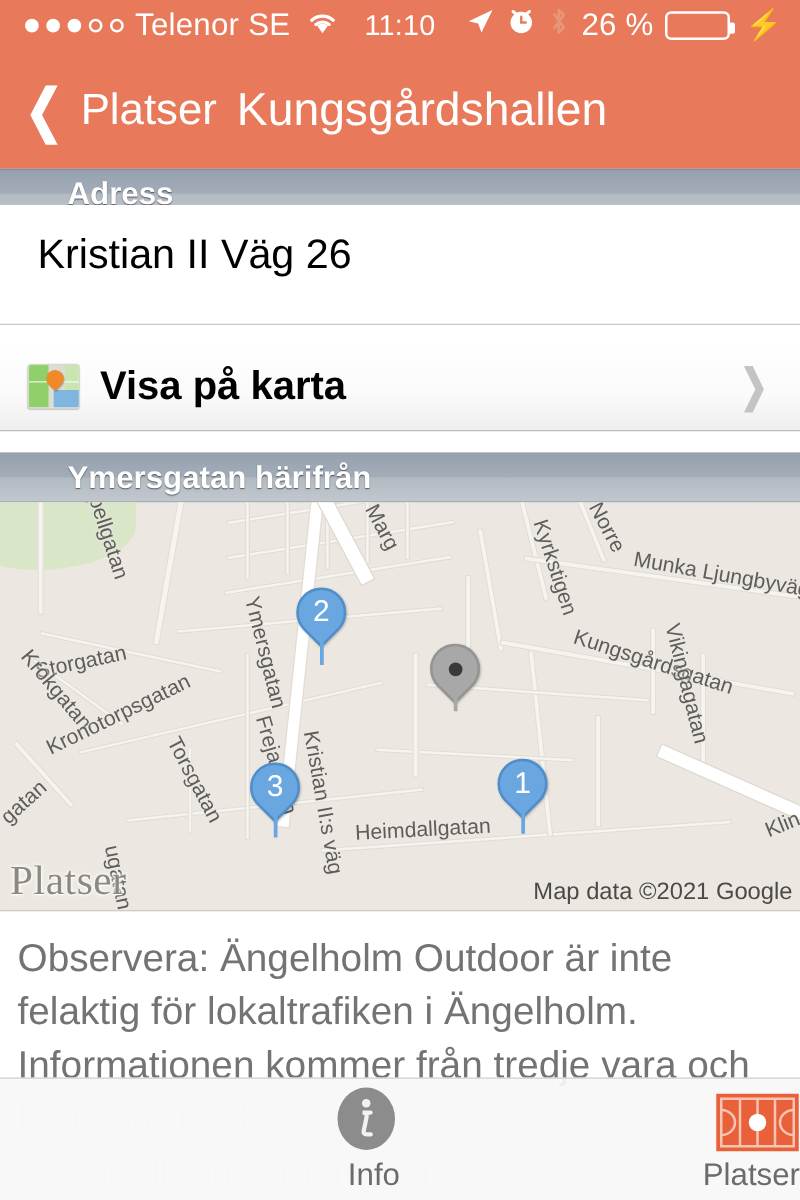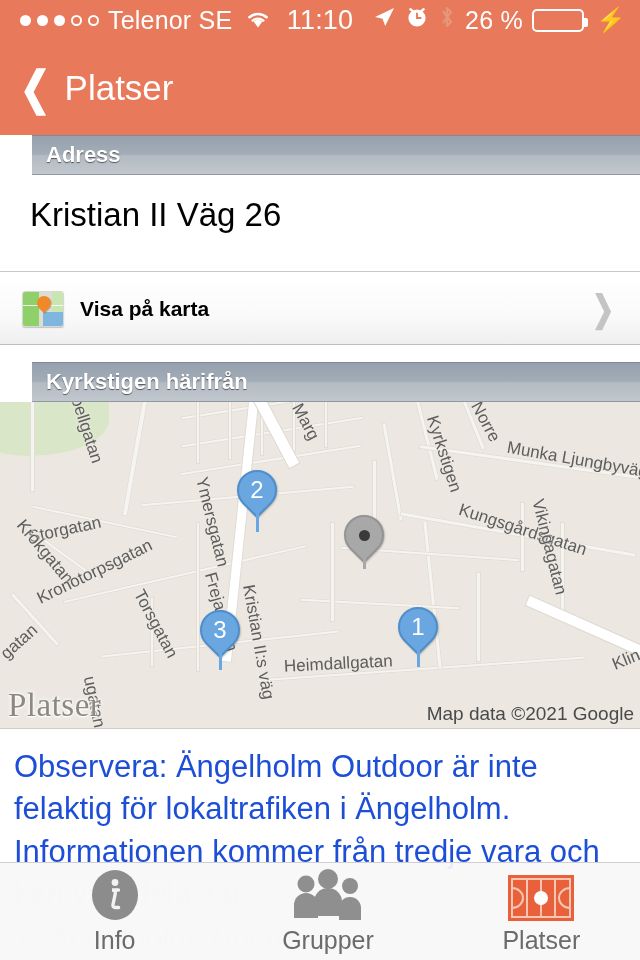--- a/index.html
+++ b/index.html
@@ -9,7 +9,7 @@
     background:#ffffff;
     overflow:hidden;
   }
-  #app { position:relative; width:640px; height:960px; overflow:hidden; background:#fff;padding-left:32px; }
+  #app { position:relative; width:640px; height:960px; overflow:hidden; background:#fff; }
 
   
   .statusbar {

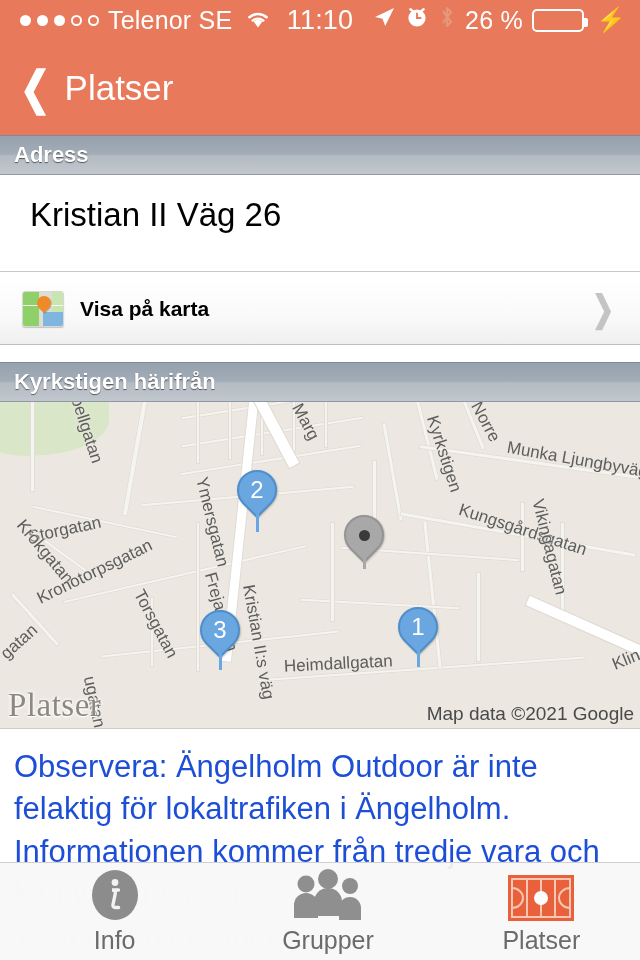--- a/index.html
+++ b/index.html
@@ -25,7 +25,7 @@
   .dot.empty { background:transparent; border:2px solid #fff; }
   .carrier { font-size:25px; line-height:1; }
   .wifi { margin-left:4px; }
-  .sb-center { position:absolute; left:0; width:640px; text-align:center; font-size:27px; }
+  .sb-center { position:absolute; left:0; width:640px; text-align:center; font-size:23px; }
   .sb-right {
     position:absolute; right:14px; display:flex; align-items:center; gap:9px;
     font-size:25px;

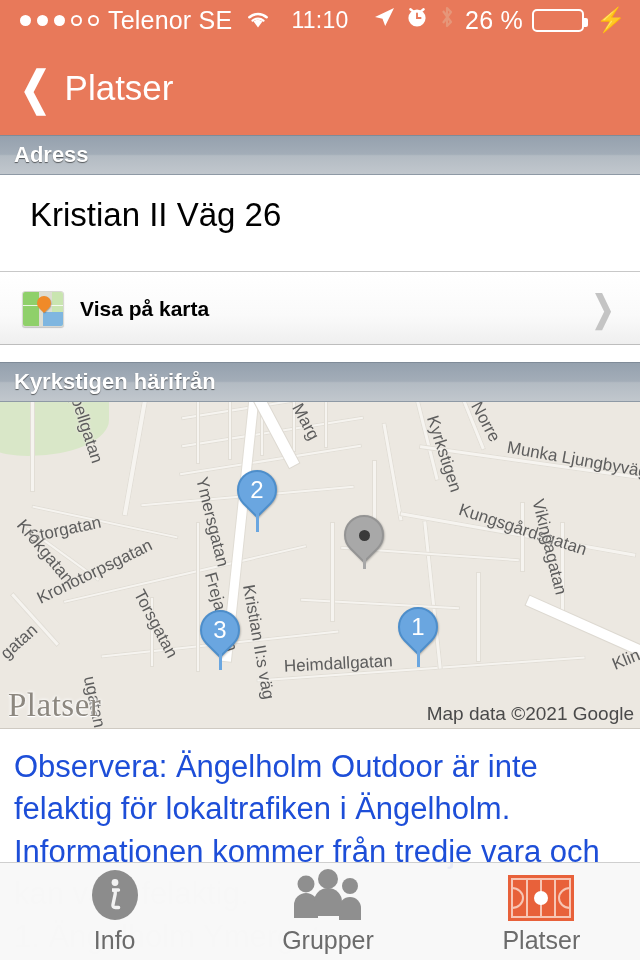--- a/index.html
+++ b/index.html
@@ -230,6 +230,7 @@
   <div class="navbar">
     <span class="nav-chevron">❮</span>
     <span class="nav-back-label">Platser</span>
+    <span class="nav-title">Kungsgårdshallen</span>
   </div>
 
   <div class="sec-header" style="position:absolute; top:135px;">

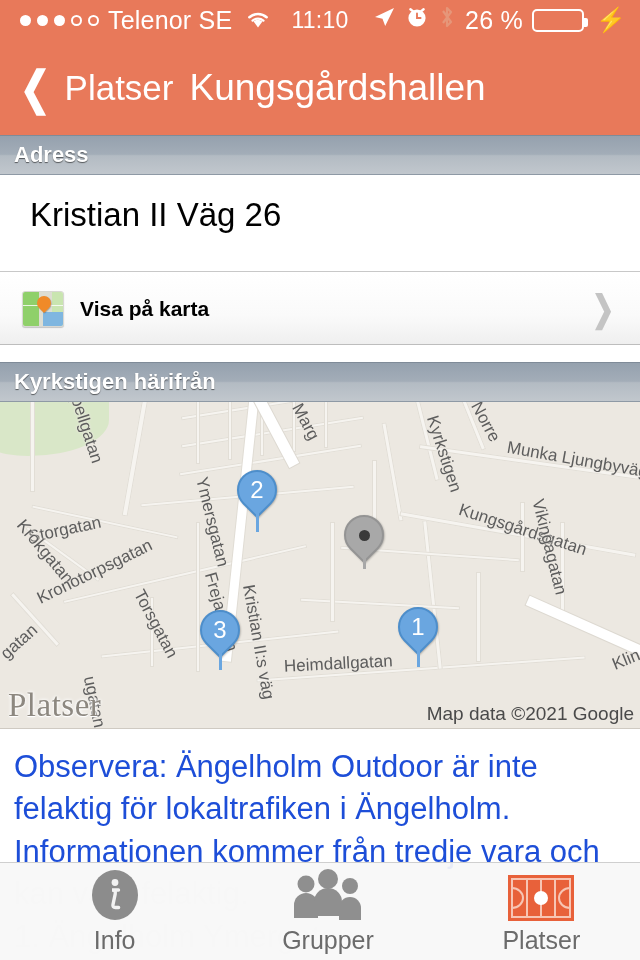--- a/index.html
+++ b/index.html
@@ -63,8 +63,9 @@
     display:flex; align-items:center;
   }
   .sec-header-text {
-    font-size:22px; font-weight:bold; color:#fff; padding-left:14px;
+    font-size:25px; font-weight:bold; color:#fff; padding-left:14px;
     text-shadow:0 1px 1px rgba(0,0,0,0.55);
+    margin-left:40px;
   }
 
   

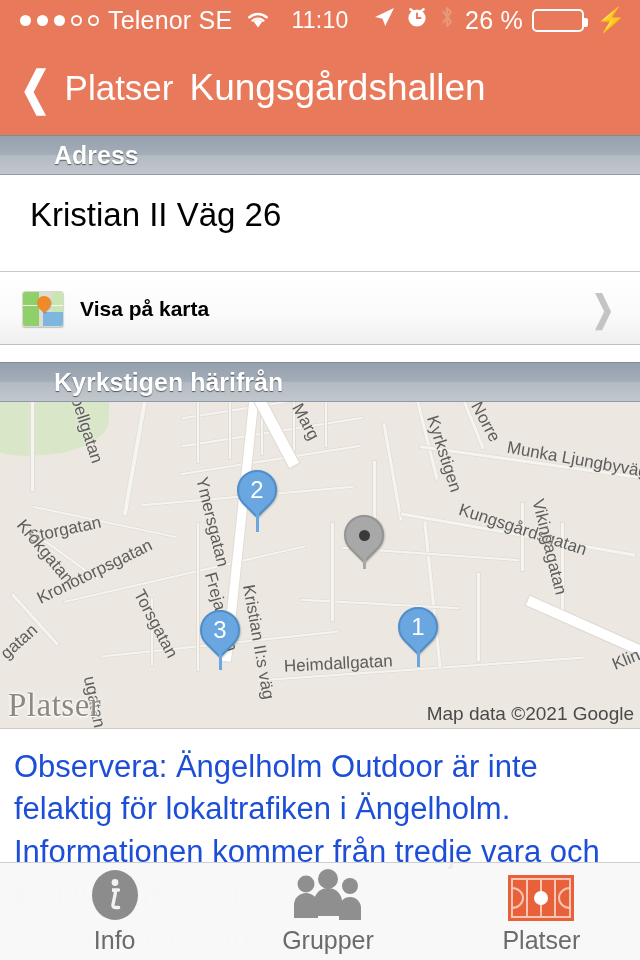--- a/index.html
+++ b/index.html
@@ -238,7 +238,7 @@
     <span class="sec-header-text">Adress</span>
   </div>
 
-  <div class="addr-cell" style="top:176px; height:96px;">
+  <div class="addr-cell" style="top:164px; height:96px;">
     <div class="addr-line">Kristian II Väg 26</div>
   </div>
 

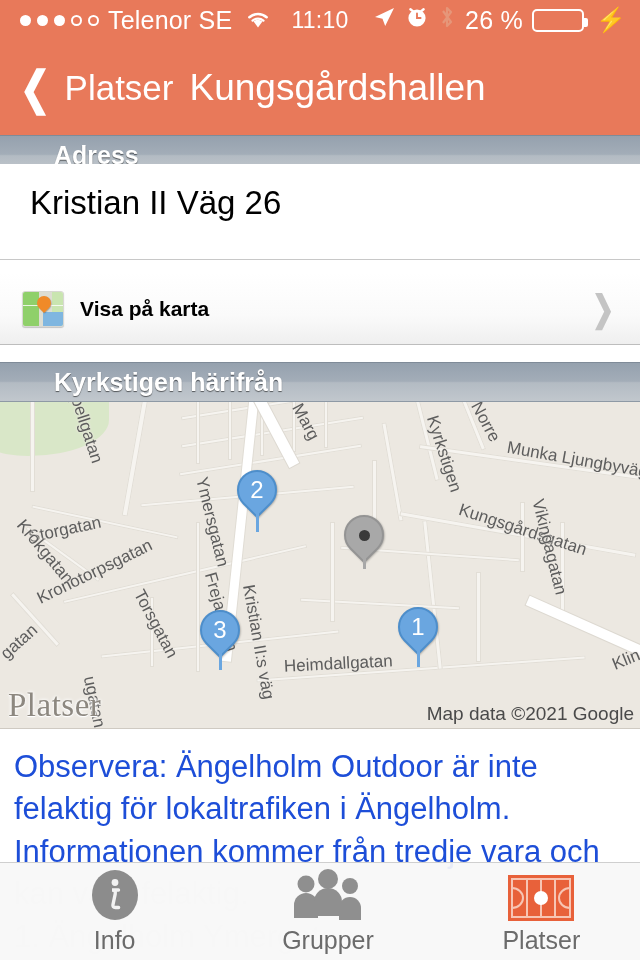--- a/index.html
+++ b/index.html
@@ -98,7 +98,7 @@
     background:#f08a28; border-radius:50% 50% 50% 0; transform:rotate(-45deg);
     box-shadow:0 1px 1px rgba(0,0,0,0.25);
   }
-  .maplink-label { font-size:21px; font-weight:bold; color:#000; }
+  .maplink-label { font-size:32px; font-weight:bold; color:#000; }
   .cell-chevron {
     position:absolute; right:22px; color:#c4c4c4; font-size:36px; font-weight:600;
     transform:scaleX(0.75);

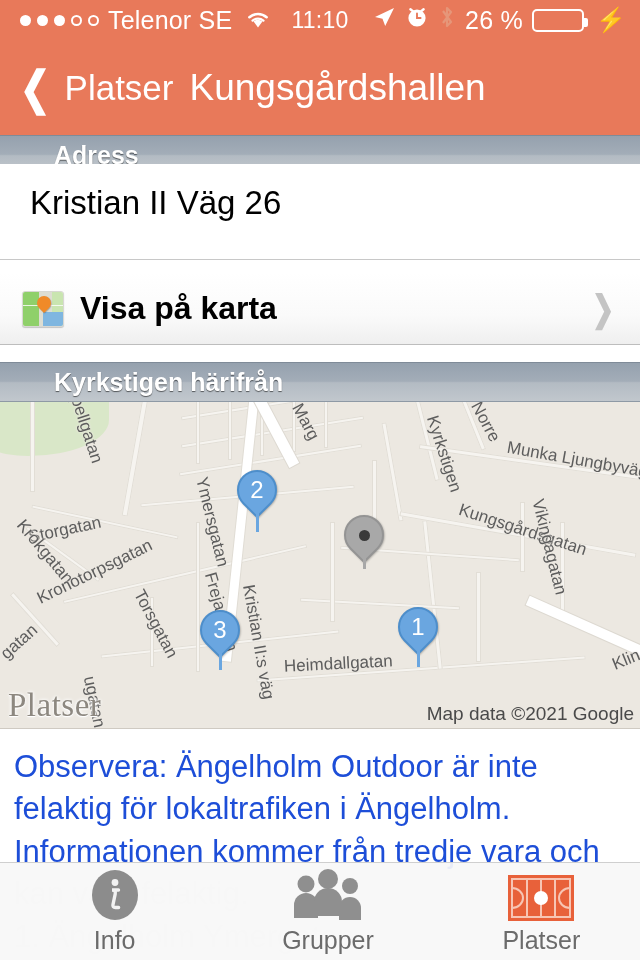--- a/index.html
+++ b/index.html
@@ -256,7 +256,7 @@
   </div>
 
   <div class="sec-header" style="position:absolute; top:362px;">
-    <span class="sec-header-text">Kyrkstigen härifrån</span>
+    <span class="sec-header-text">Ymersgatan härifrån</span>
   </div>
 
   <div class="map" style="top:402px; height:327px;">

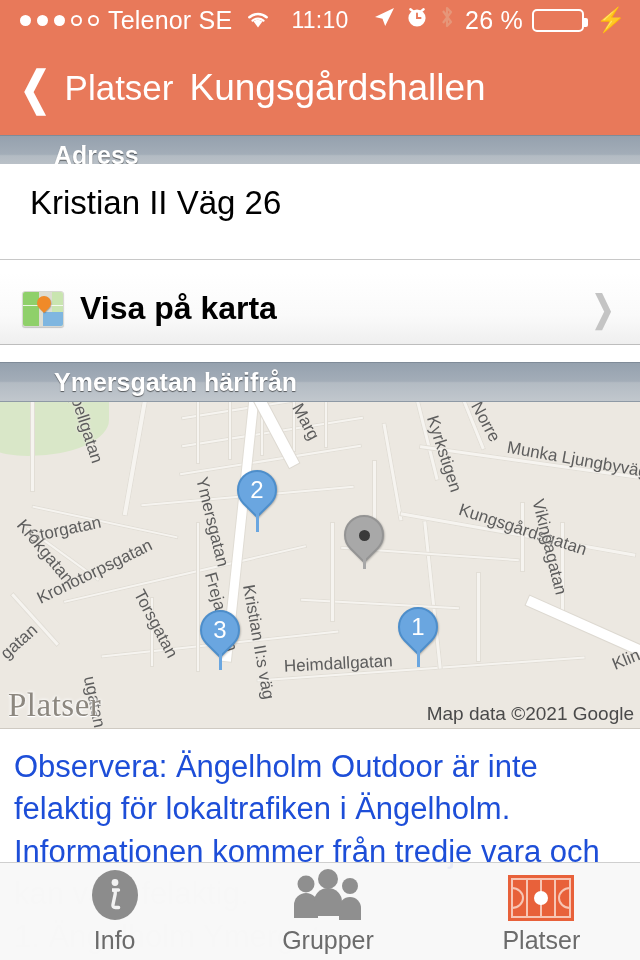--- a/index.html
+++ b/index.html
@@ -162,7 +162,7 @@
     position:absolute; left:0; width:640px; background:#fff;
     padding:16px 22px 0 14px;
   }
-  .disclaimer p { font-size:31px; line-height:1.37; color:#1d4ed8; }
+  .disclaimer p { font-size:31px; line-height:1.37; color:#737373; }
   .disclaimer .faded { color:#e9e9e9; }
 
   

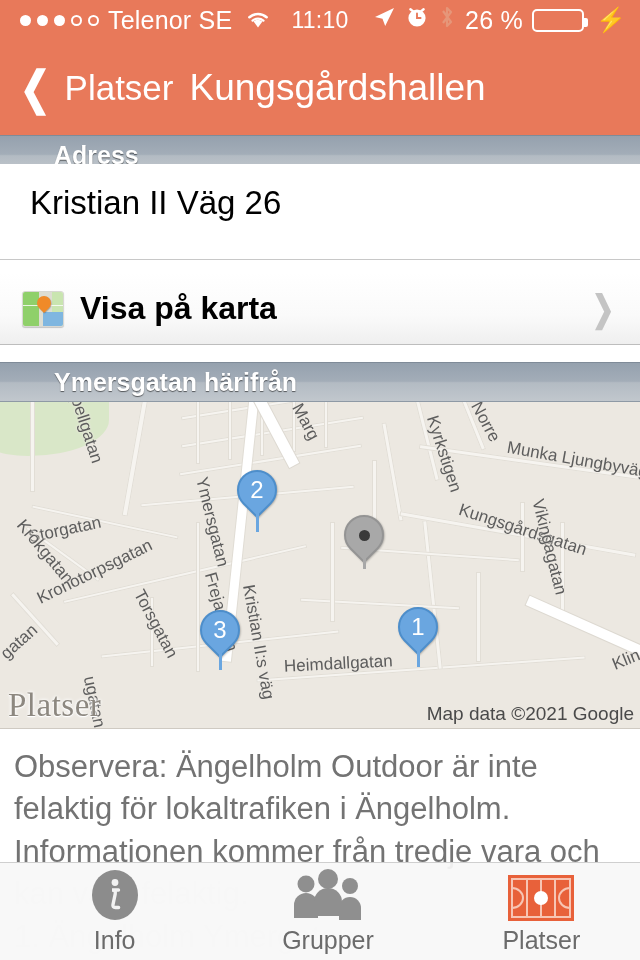--- a/index.html
+++ b/index.html
@@ -174,7 +174,7 @@
   }
   .tab {
     flex:1; display:flex; flex-direction:column;
-    align-items:center; justify-content:center; gap:4px;margin-left:16px;
+    align-items:flex-end; justify-content:center; gap:4px;margin-left:16px;
   }
   .tab-label { font-size:25px; color:#6b6b6b; }
   .tab.active .tab-label { color:#6b6b6b; }

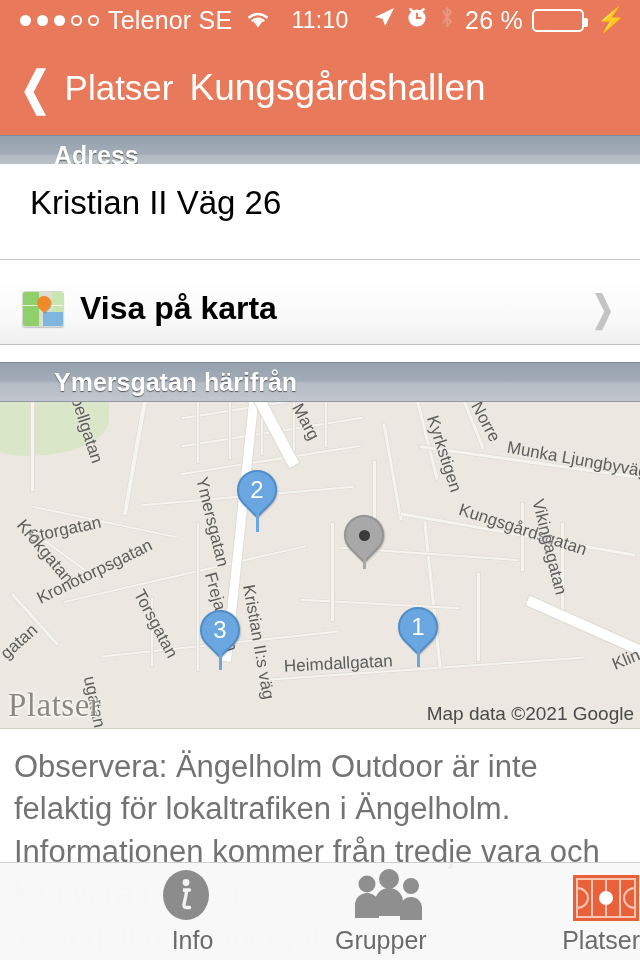--- a/index.html
+++ b/index.html
@@ -362,19 +362,6 @@
       <span class="tab-label">Info</span>
     </div>
 
-    <div class="tab">
-      <span class="tab-icon">
-        <svg width="76" height="54" viewBox="0 0 76 54">
-          <circle cx="16" cy="16" r="8.5" fill="#8f8f8f"></circle>
-            <path d="M4 50 v-13 a12 12 0 0 1 24 0 v13 z" fill="#8f8f8f"></path>
-          <circle cx="60" cy="18" r="8" fill="#8f8f8f"></circle>
-            <path d="M49 52 v-12 a11 11 0 0 1 22 0 v12 z" fill="#8f8f8f"></path>
-          <circle cx="38" cy="11" r="10" fill="#8f8f8f"></circle>
-            <path d="M24 48 v-14 a14 14 0 0 1 28 0 v14 z" fill="#8f8f8f"></path>
-        </svg>
-      </span>
-      <span class="tab-label">Grupper</span>
-    </div>
 
 
     <div class="tab active">

